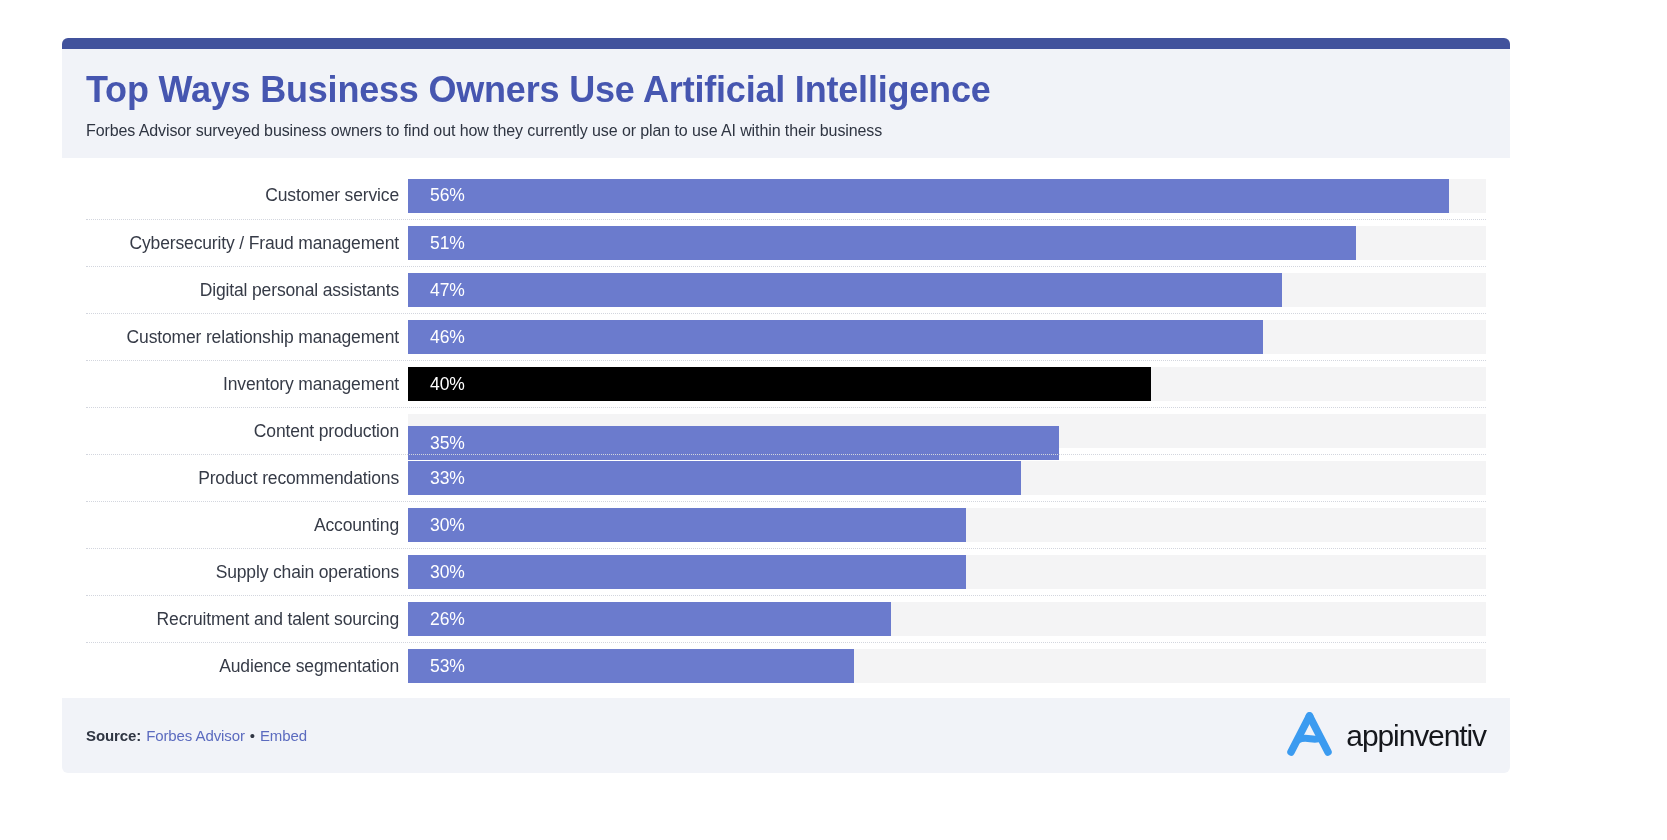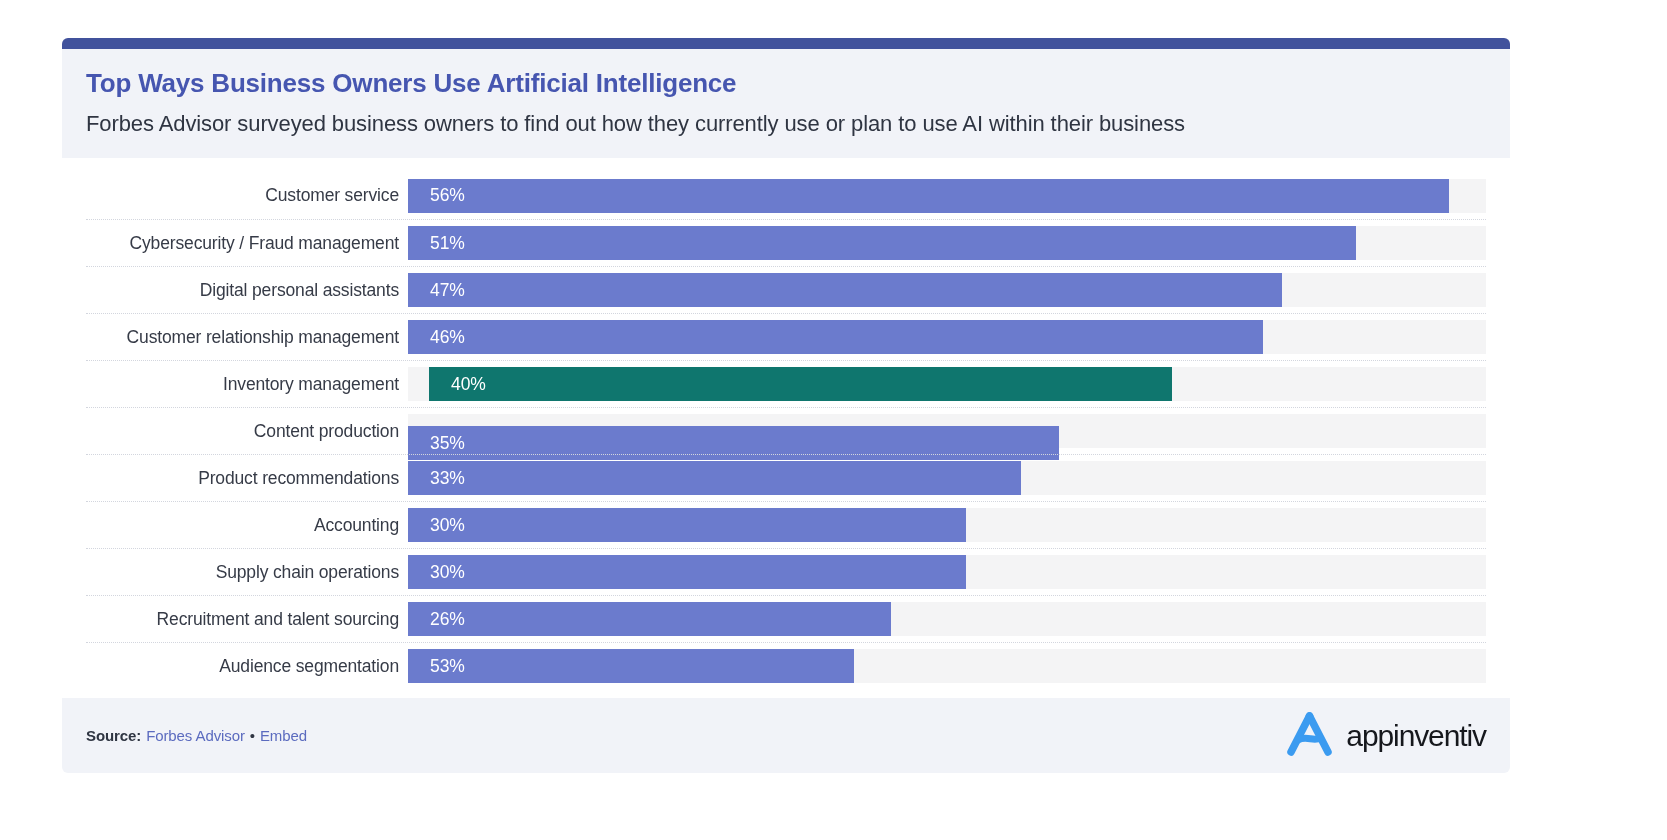--- a/index.html
+++ b/index.html
@@ -45,7 +45,7 @@
   }
 
   .title {
-    font-size: 26px;
+    font-size: 36px;
     font-weight: bold;
     color: #4656B0;
     letter-spacing: -0.2px;

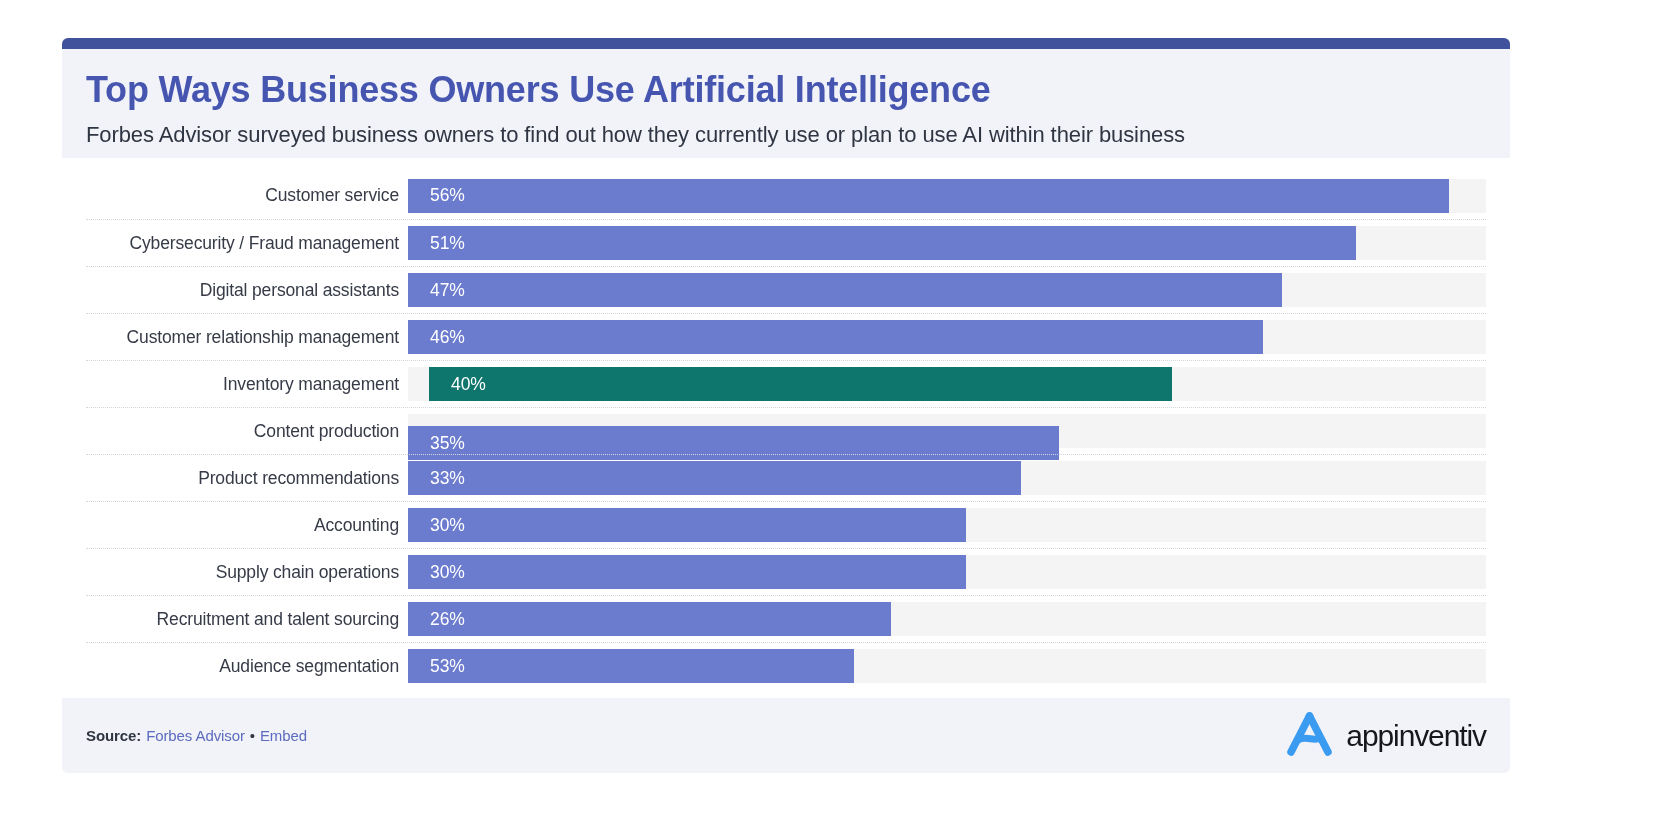--- a/index.html
+++ b/index.html
@@ -55,7 +55,7 @@
 
   .subtitle {
     margin-top: 12px;
-    font-size: 22px;
+    font-size: 16px;
     color: #2F3542;
     font-weight: 400;
     letter-spacing: -0.1px;

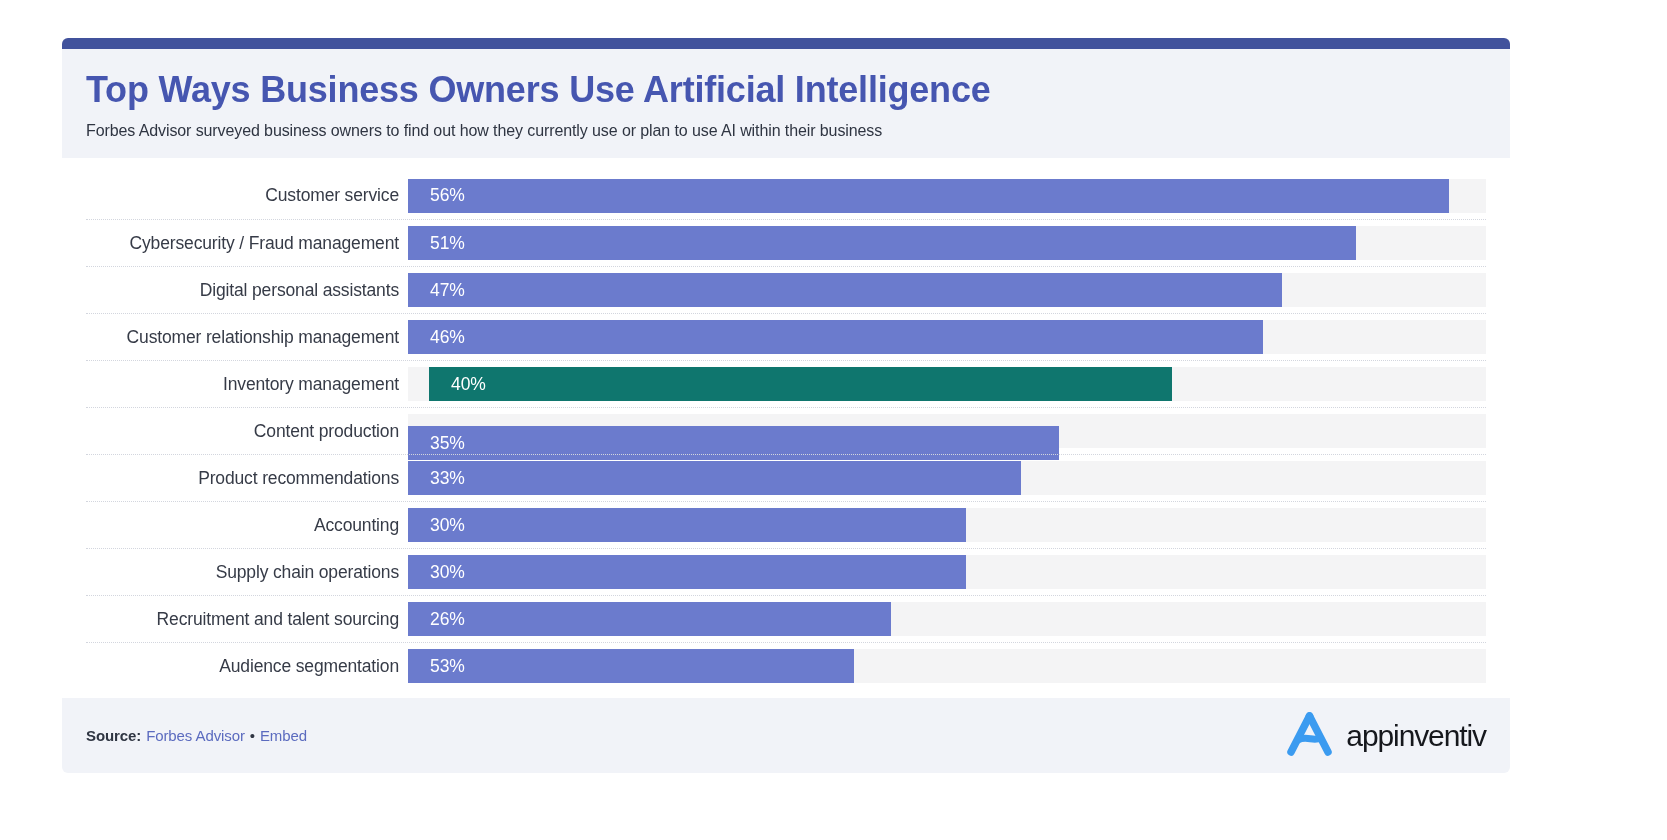--- a/index.html
+++ b/index.html
@@ -203,7 +203,7 @@
         <div class="row">
           <div class="row-label">Inventory management</div>
           <div class="track" style="background: rgb(244, 244, 245);">
-            <div class="bar" style="width: 68.9655%; background: #0f766e; margin-left: 21px;">
+            <div class="bar" style="width: 68.9655%; background: #000000;">
               <span class="bar-value">40%</span>
             </div>
           </div>

